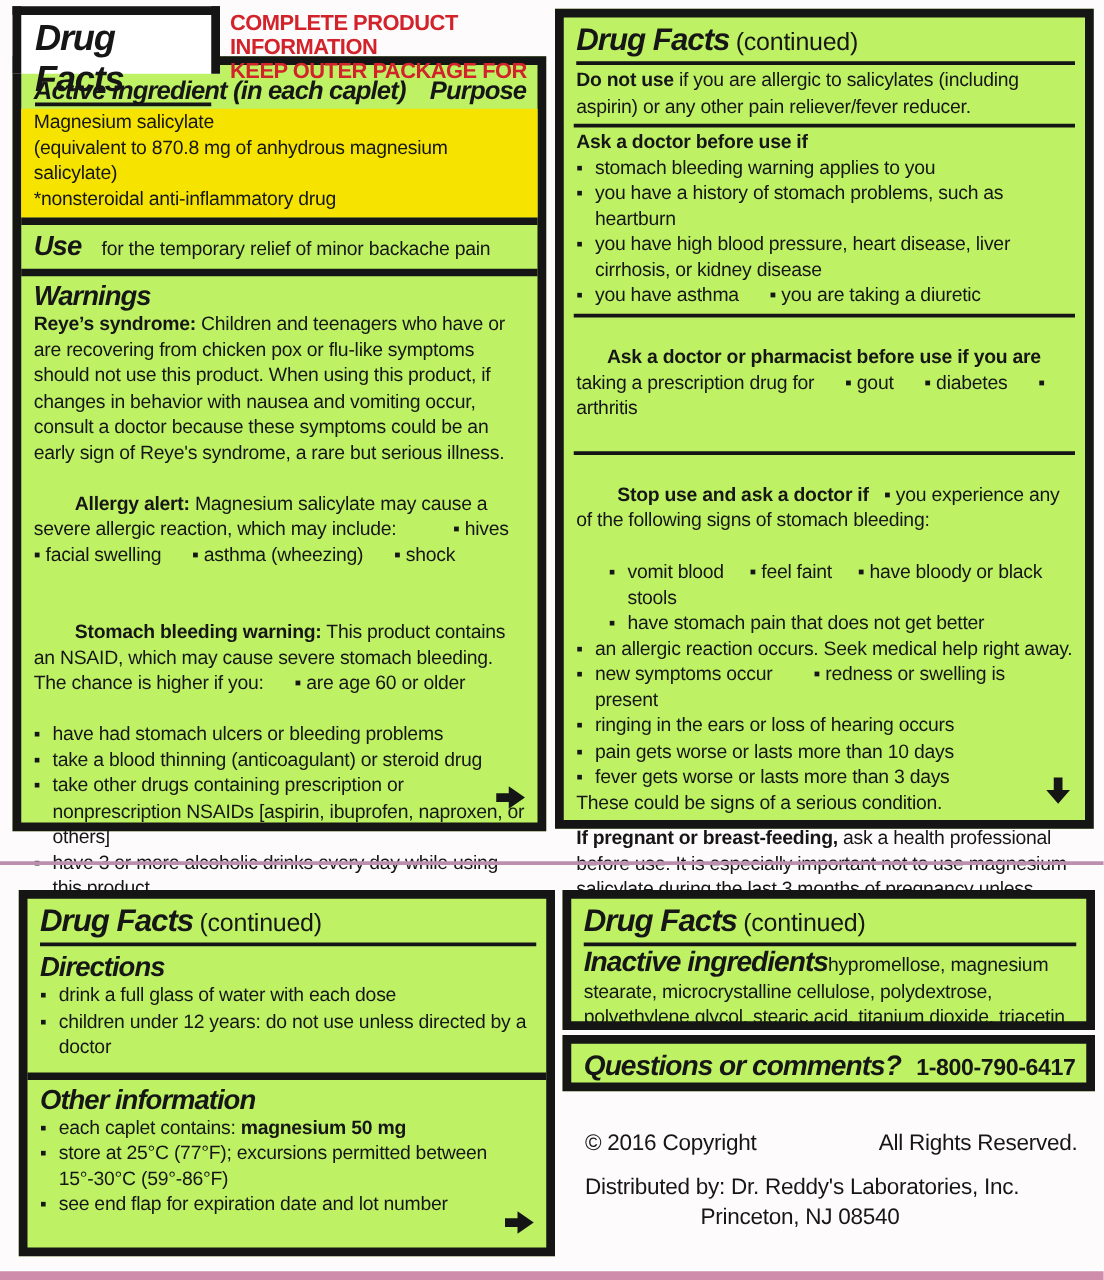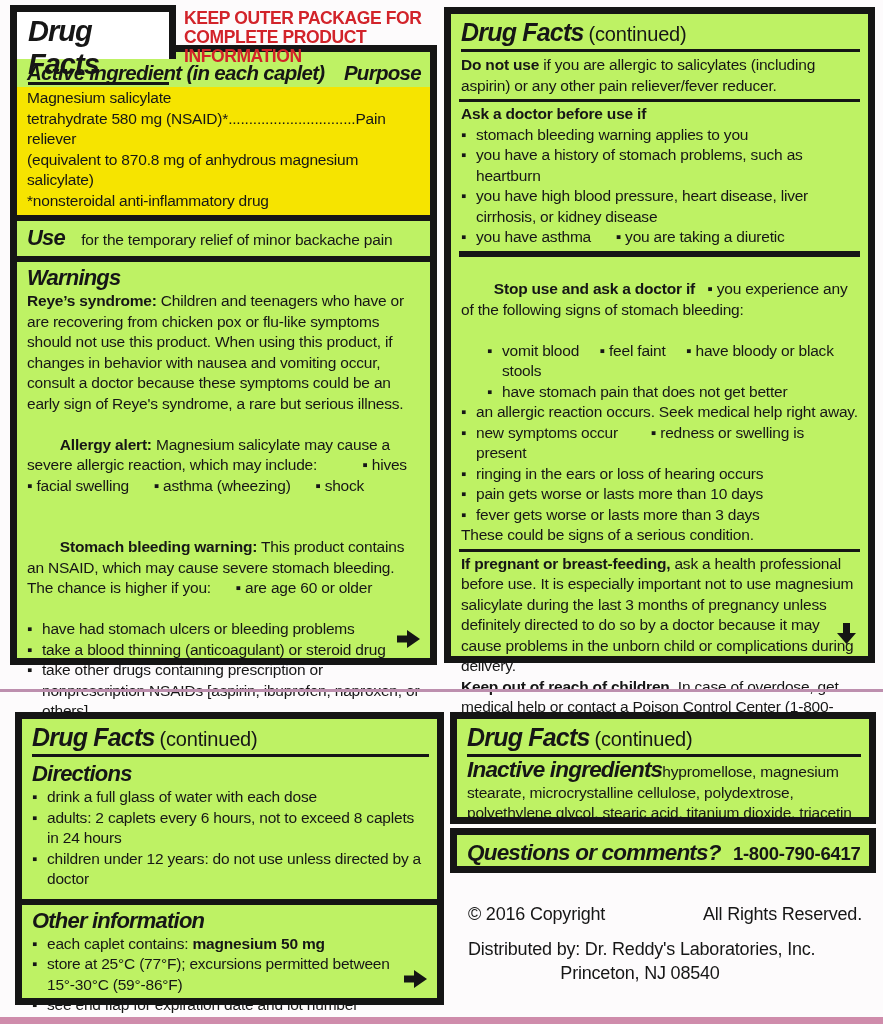--- a/index.html
+++ b/index.html
@@ -97,8 +97,8 @@
       <span class="df-big">Drug Facts</span>
     </div>
     <div class="outer-note">
+      <div>COMPLETE PRODUCT INFORMATION</div>
       <div>KEEP OUTER PACKAGE FOR</div>
-      <div>COMPLETE PRODUCT INFORMATION</div>
     </div>
 
     <div class="active-row">

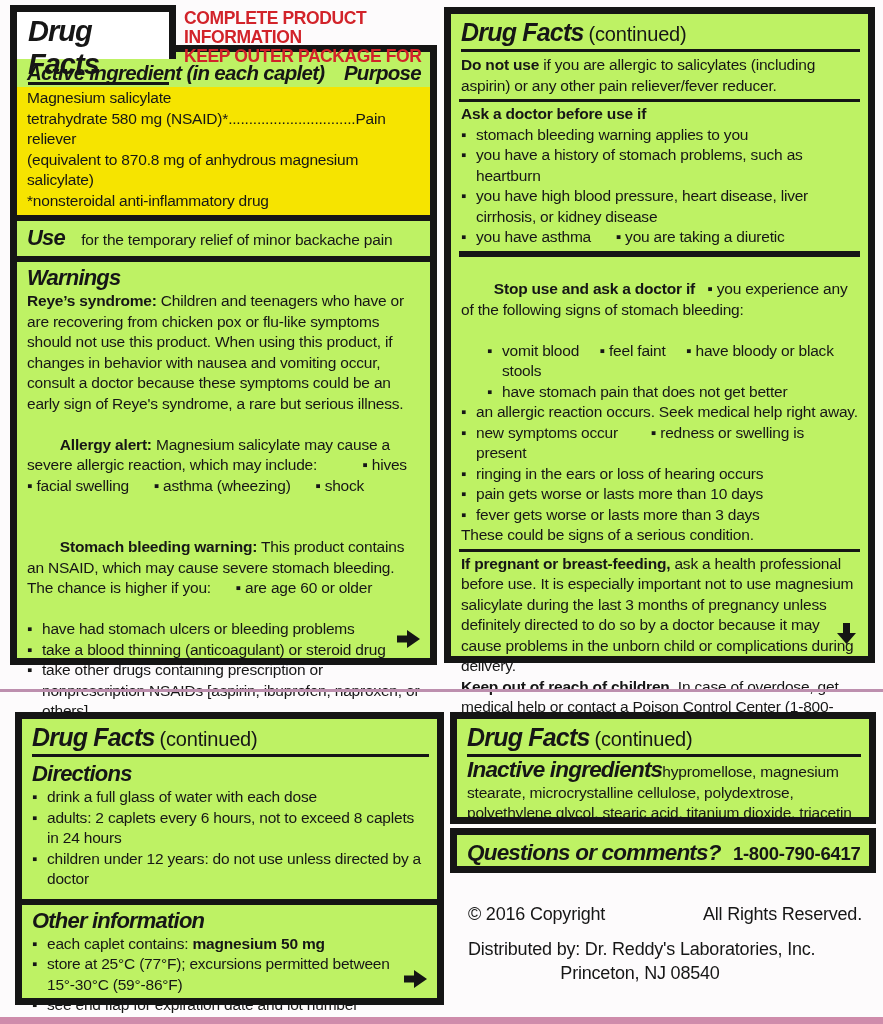--- a/index.html
+++ b/index.html
@@ -109,7 +109,6 @@
     <div class="yellow">
 
     <div>Magnesium salicylate</div>
-        <div>tetrahydrate 580 mg (NSAID)*...............................Pain reliever</div>
         <div>(equivalent to 870.8 mg of anhydrous magnesium salicylate)</div>
         <div>*nonsteroidal anti-inflammatory drug</div>
       </div>

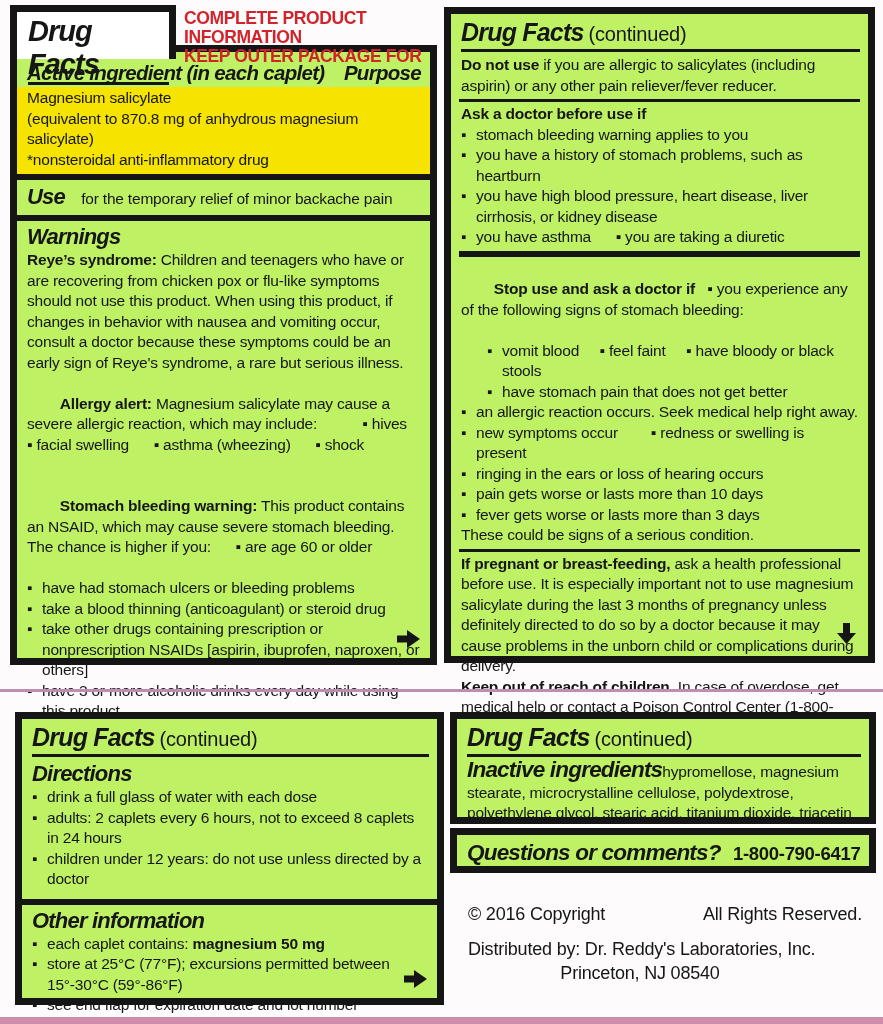--- a/index.html
+++ b/index.html
@@ -201,6 +201,9 @@
     </div>
     <div class="rule3"></div>
 
+    <div class="sec prewrap">
+      <span class="lead">Ask a doctor or pharmacist before use if you are</span><span> taking a prescription drug for      ▪ gout      ▪ diabetes      ▪ arthritis</span>
+    </div>
     <div class="rule3"></div>
 
     <div class="sec">

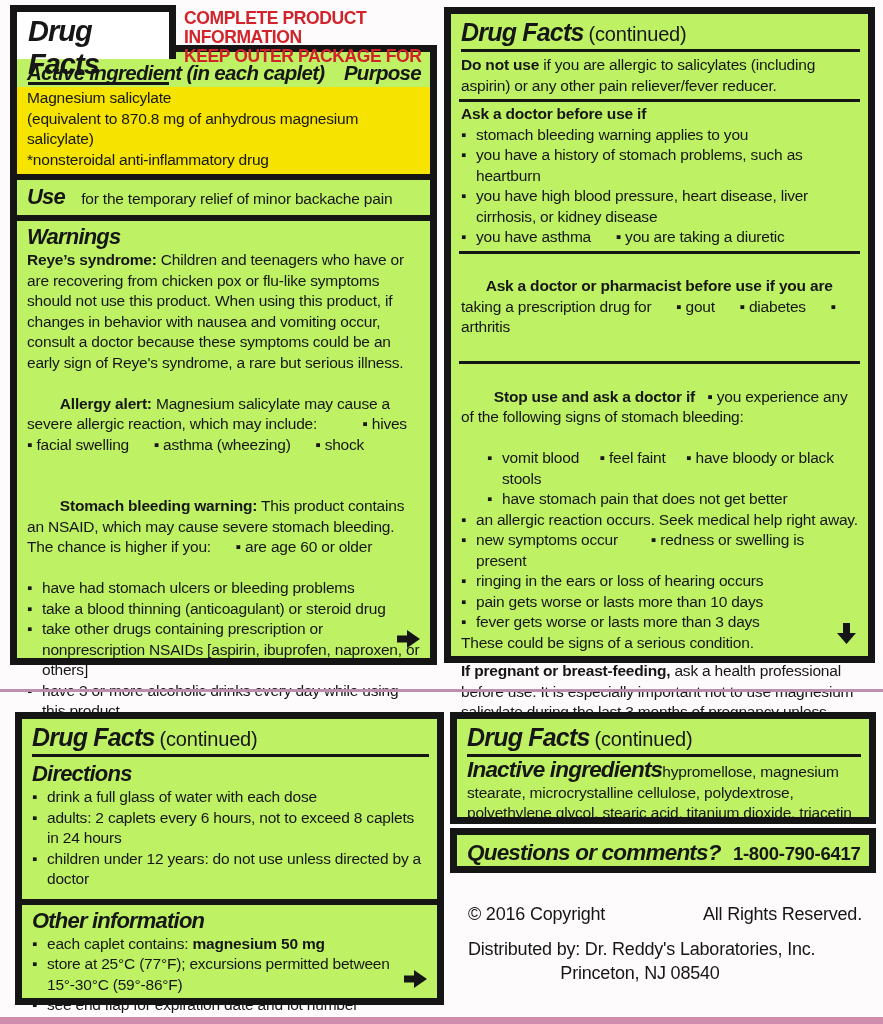--- a/index.html
+++ b/index.html
@@ -282,10 +282,6 @@
         </div>
           <div class="li">
           <span class="sq"></span>
-            <span class="bt">adults: 2 caplets every 6 hours, not to exceed 8 caplets in 24 hours</span>
-        </div>
-          <div class="li">
-          <span class="sq"></span>
             <span class="bt">children under 12 years: do not use unless directed by a doctor</span>
         </div>
         </div>

